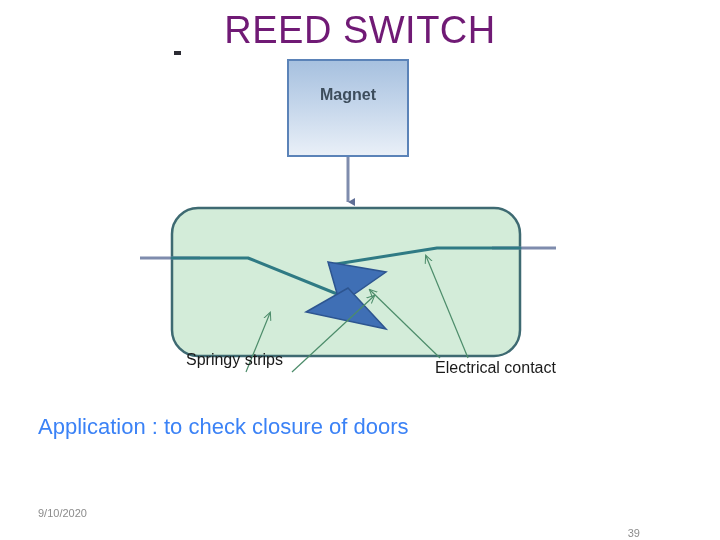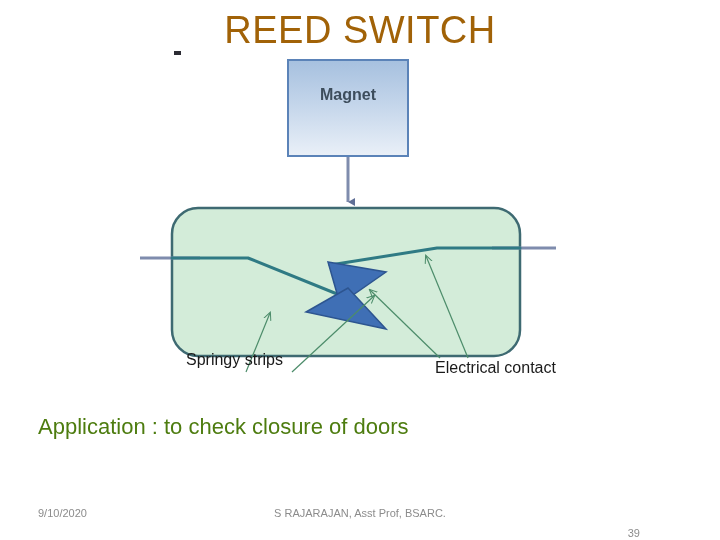--- a/index.html
+++ b/index.html
@@ -23,7 +23,7 @@
     top: 8px;
     width: 720px;
     text-align: center;
-    color: #a16207;
+    color: #701a75;
     font-size: 38px;
     line-height: 44px;
     font-weight: 400;

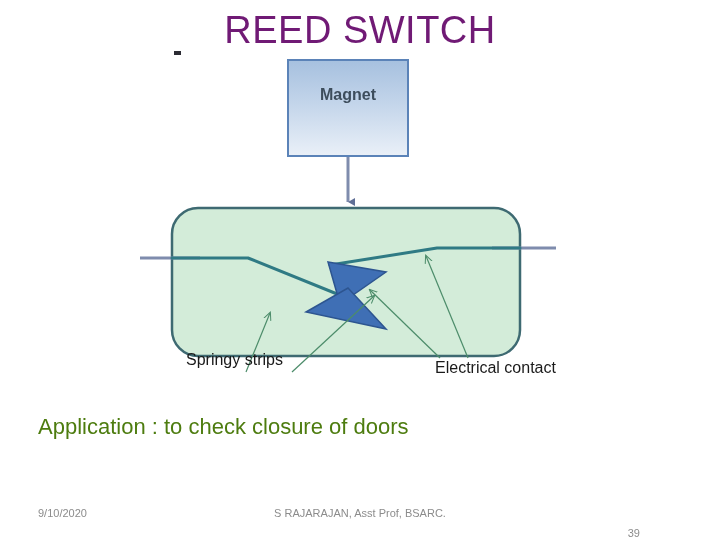--- a/index.html
+++ b/index.html
@@ -52,7 +52,7 @@
     top: 412px;
     font-size: 22px;
     line-height: 30px;
-    color: #4d7c0f;
+    color: #3b82f6;
     white-space: nowrap;
   }
 

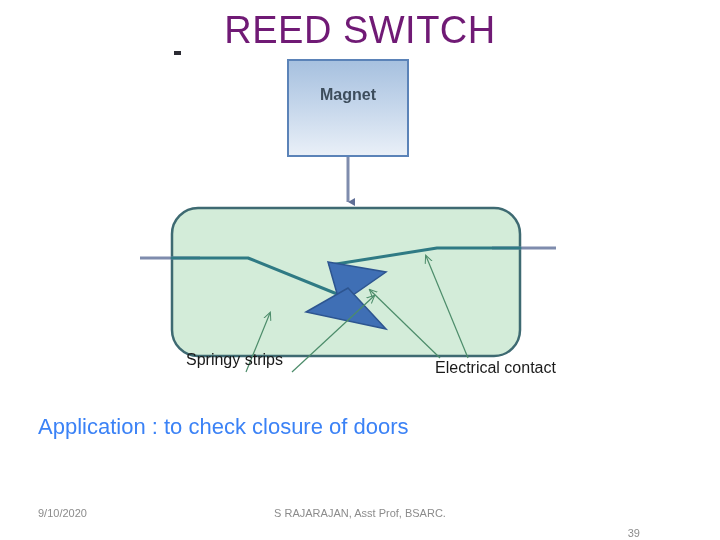--- a/index.html
+++ b/index.html
@@ -168,7 +168,6 @@
 
 <div id="footer">
   <span id="footer-date">9/10/2020</span>
-  <span id="footer-center">S RAJARAJAN, Asst Prof, BSARC.</span>
   <span id="footer-page">39</span>
 </div>
 

